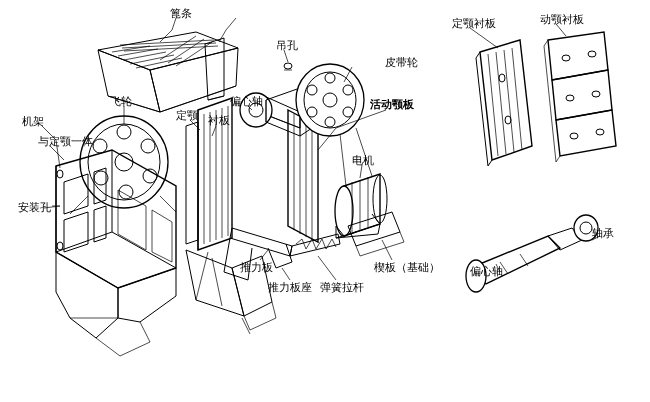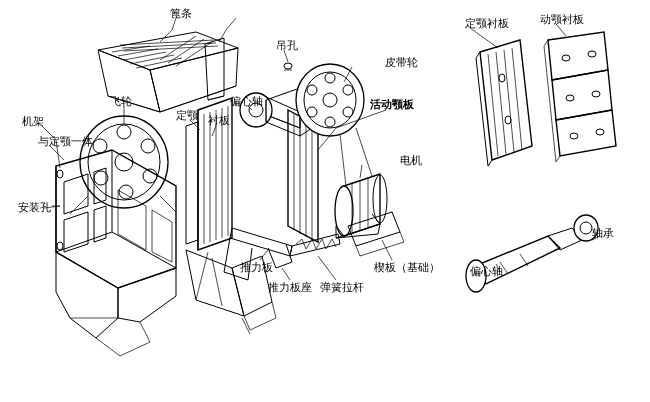--- a/index.html
+++ b/index.html
@@ -212,7 +212,7 @@
   <div class="lbl" style="left:170px;top:8px;">篦条</div>
   <div class="lbl" style="left:276px;top:40px;">吊孔</div>
   <div class="lbl" style="left:345px;top:57px;margin-left:40px;">皮带轮</div>
-  <div class="lbl" style="left:452px;top:18px;margin-left:13px;">定颚衬板</div>
+  <div class="lbl" style="left:452px;top:18px;">定颚衬板</div>
   <div class="lbl" style="left:540px;top:14px;">动颚衬板</div>
   <div class="lbl" style="left:110px;top:96px;">飞轮</div>
   <div class="lbl" style="left:176px;top:110px;">定颚</div>

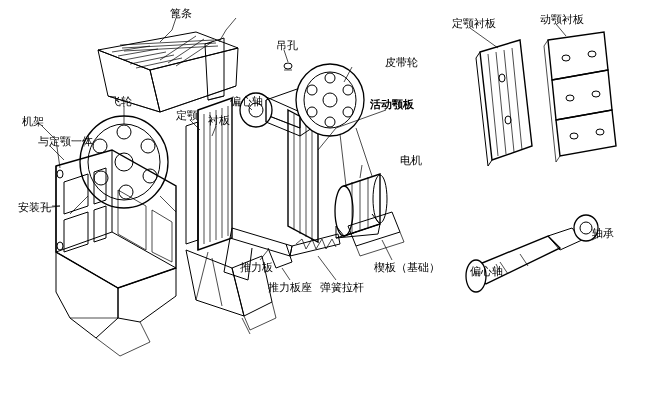--- a/index.html
+++ b/index.html
@@ -221,7 +221,7 @@
   <div class="lbl" style="left:370px;top:99px;font-weight:bold;">活动颚板</div>
   <div class="lbl" style="left:22px;top:116px;">机架</div>
   <div class="lbl" style="left:14px;top:136px;margin-left:24px;">与定颚一体</div>
-  <div class="lbl" style="left:352px;top:155px;margin-left:48px;">电机</div>
+  <div class="lbl" style="left:352px;top:155px;">电机</div>
   <div class="lbl" style="left:18px;top:202px;">安装孔</div>
   <div class="lbl" style="left:240px;top:262px;">推力板</div>
   <div class="lbl" style="left:268px;top:282px;">推力板座</div>

